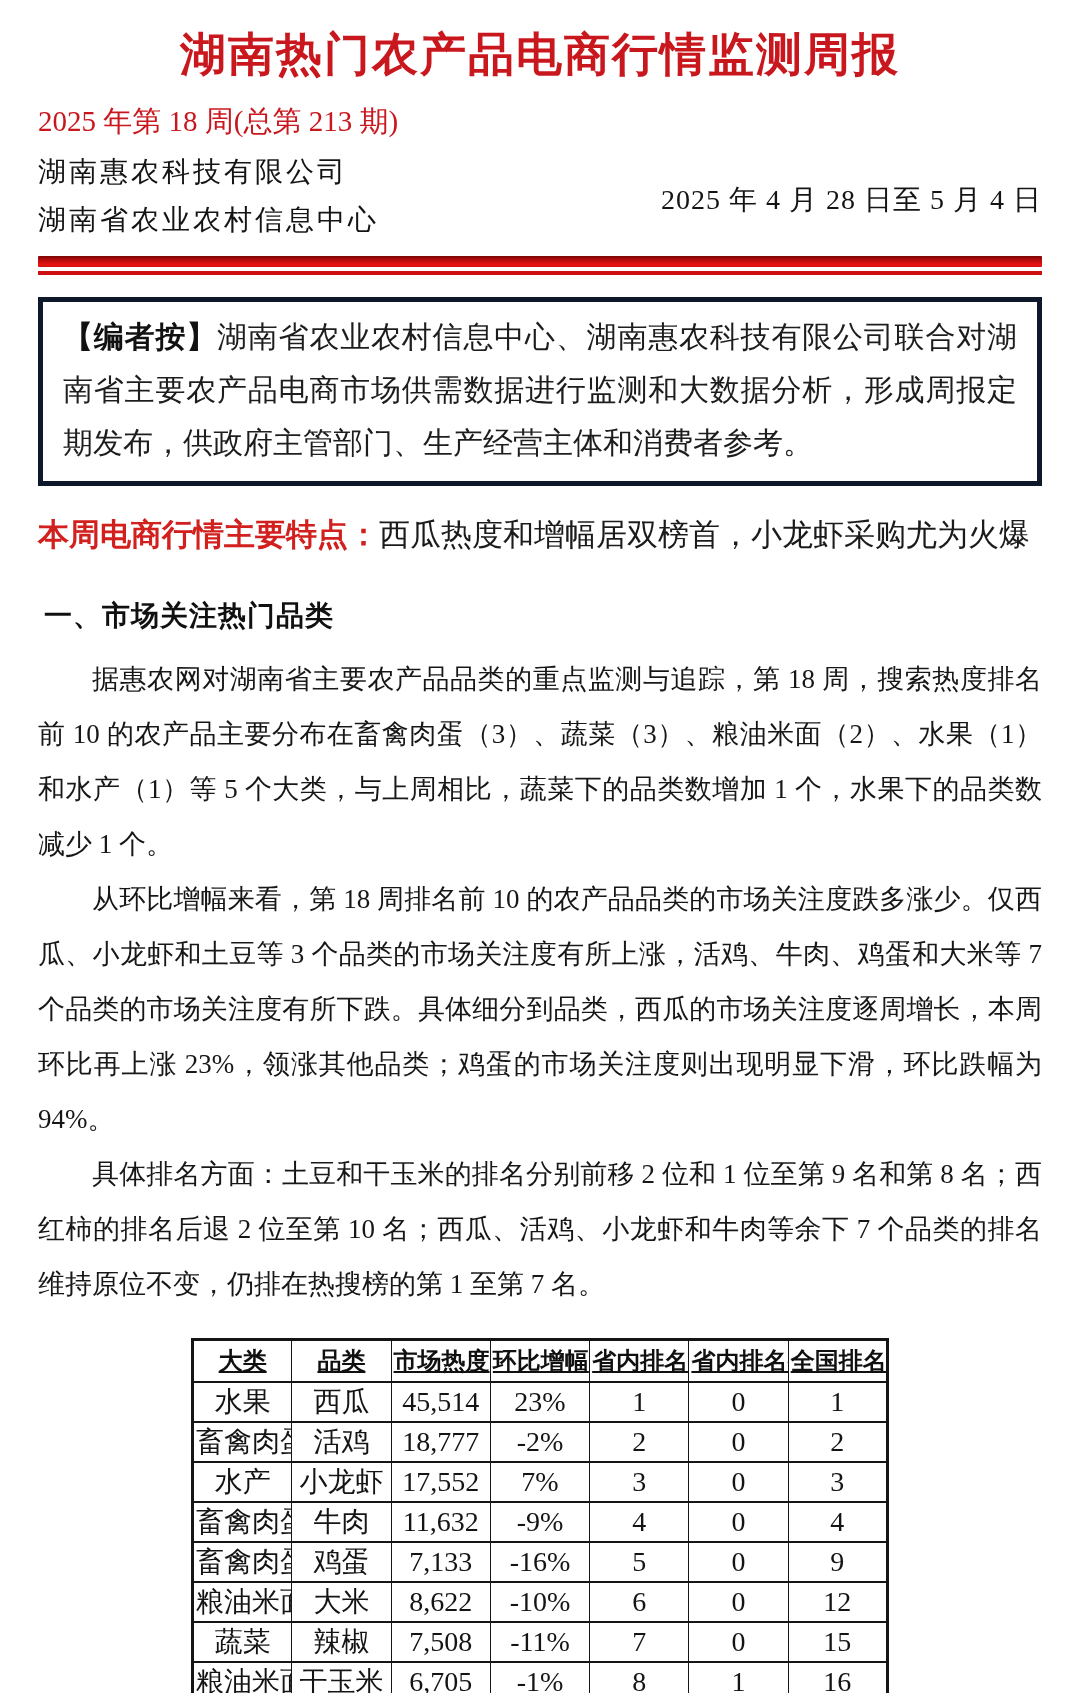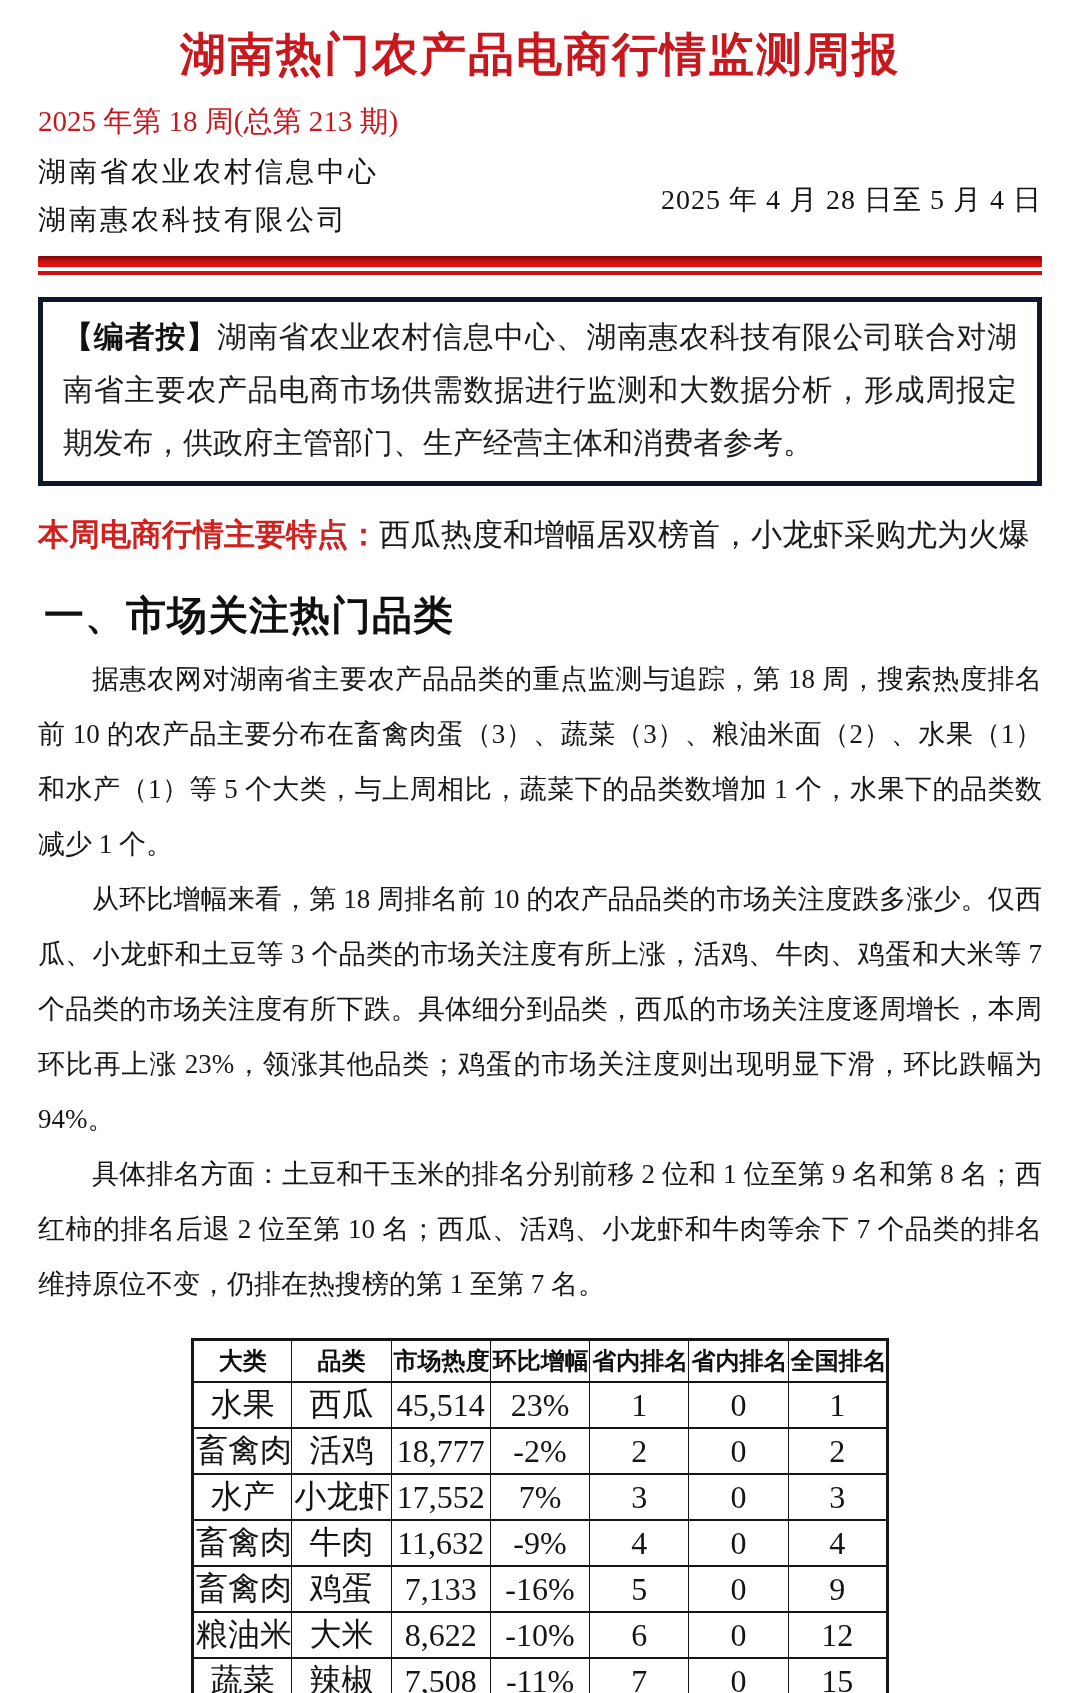--- a/index.html
+++ b/index.html
@@ -167,8 +167,8 @@
 
   <div class="meta-row">
     <div class="org-block">
+      <div>湖南惠农科技有限公司</div>
       <div>湖南省农业农村信息中心</div>
-      <div>湖南惠农科技有限公司</div>
     </div>
     <div class="date-range">2025 年 4 月 28 日至 5 月 4 日</div>
   </div>

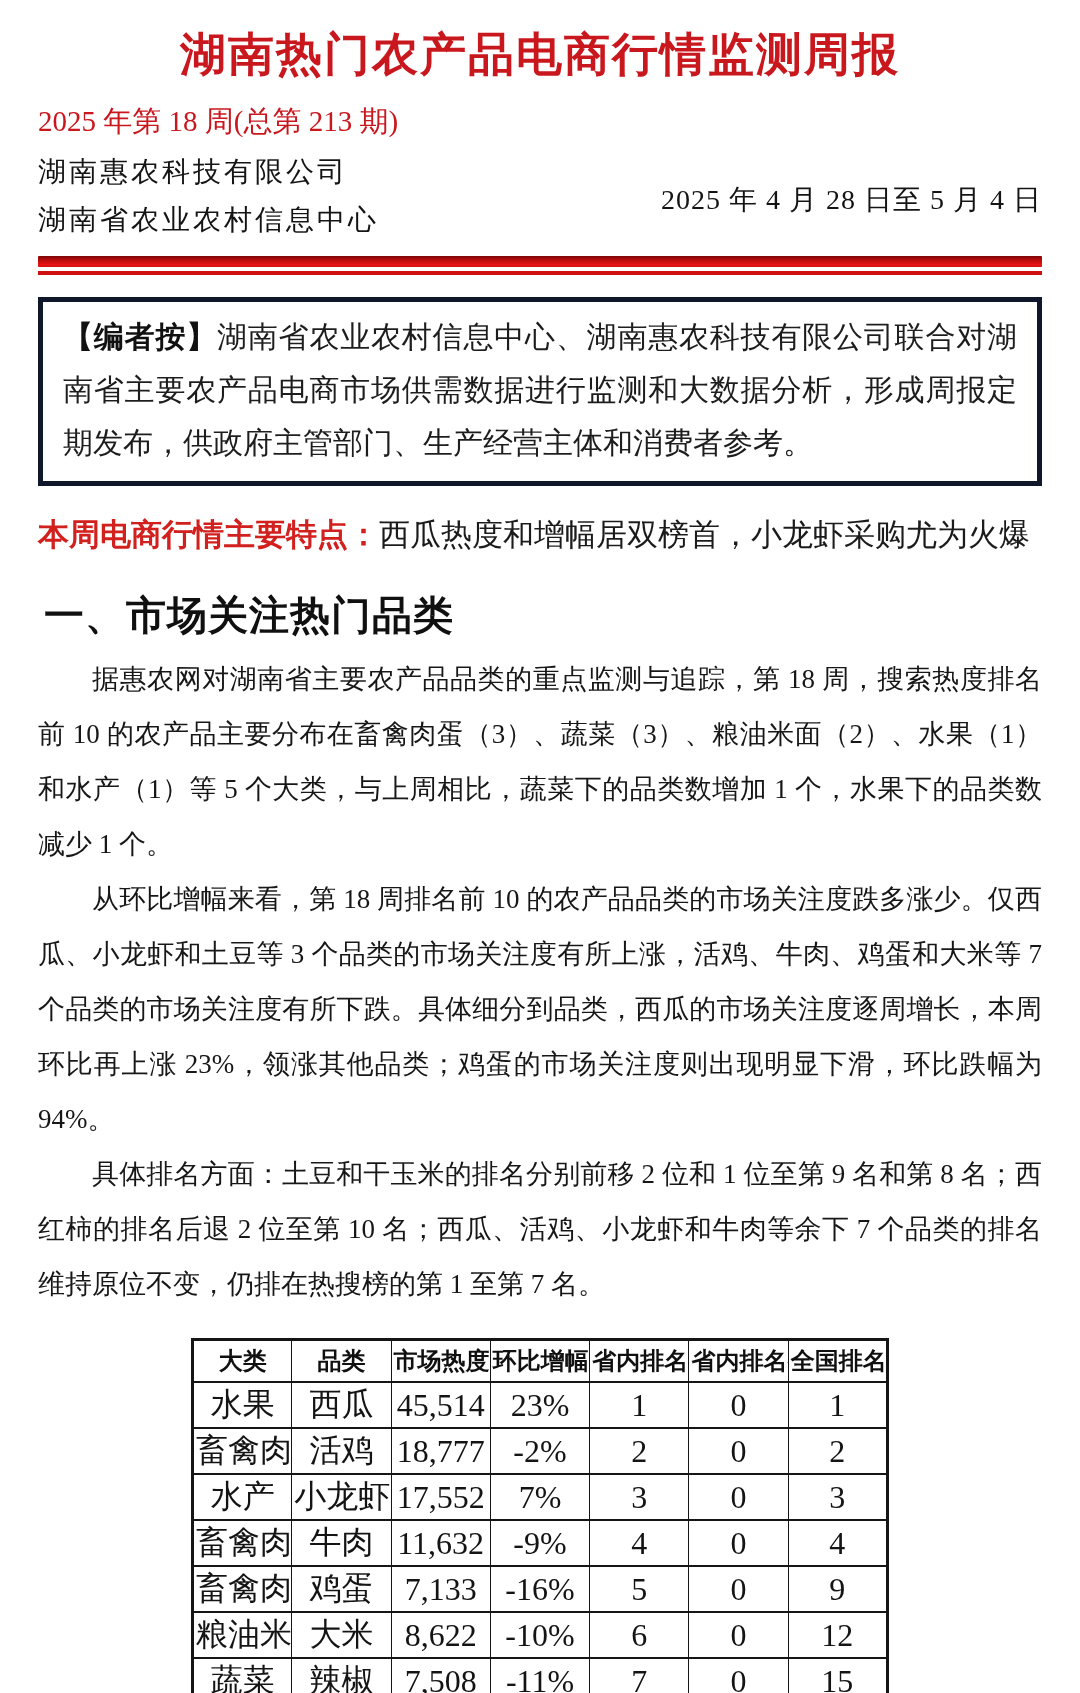--- a/index.html
+++ b/index.html
@@ -98,9 +98,9 @@
   
   .section-heading {
     margin: 28px 0 0 6px;
-    font-family: Liberation Serif, serif;
-    font-weight: bold;
-    font-size: 40px;
+    font-family: Liberation Sans, sans-serif;
+    font-weight: bold;
+    font-size: 28px;
     line-height: 48px;
     color: #101010;
     letter-spacing: 1px;

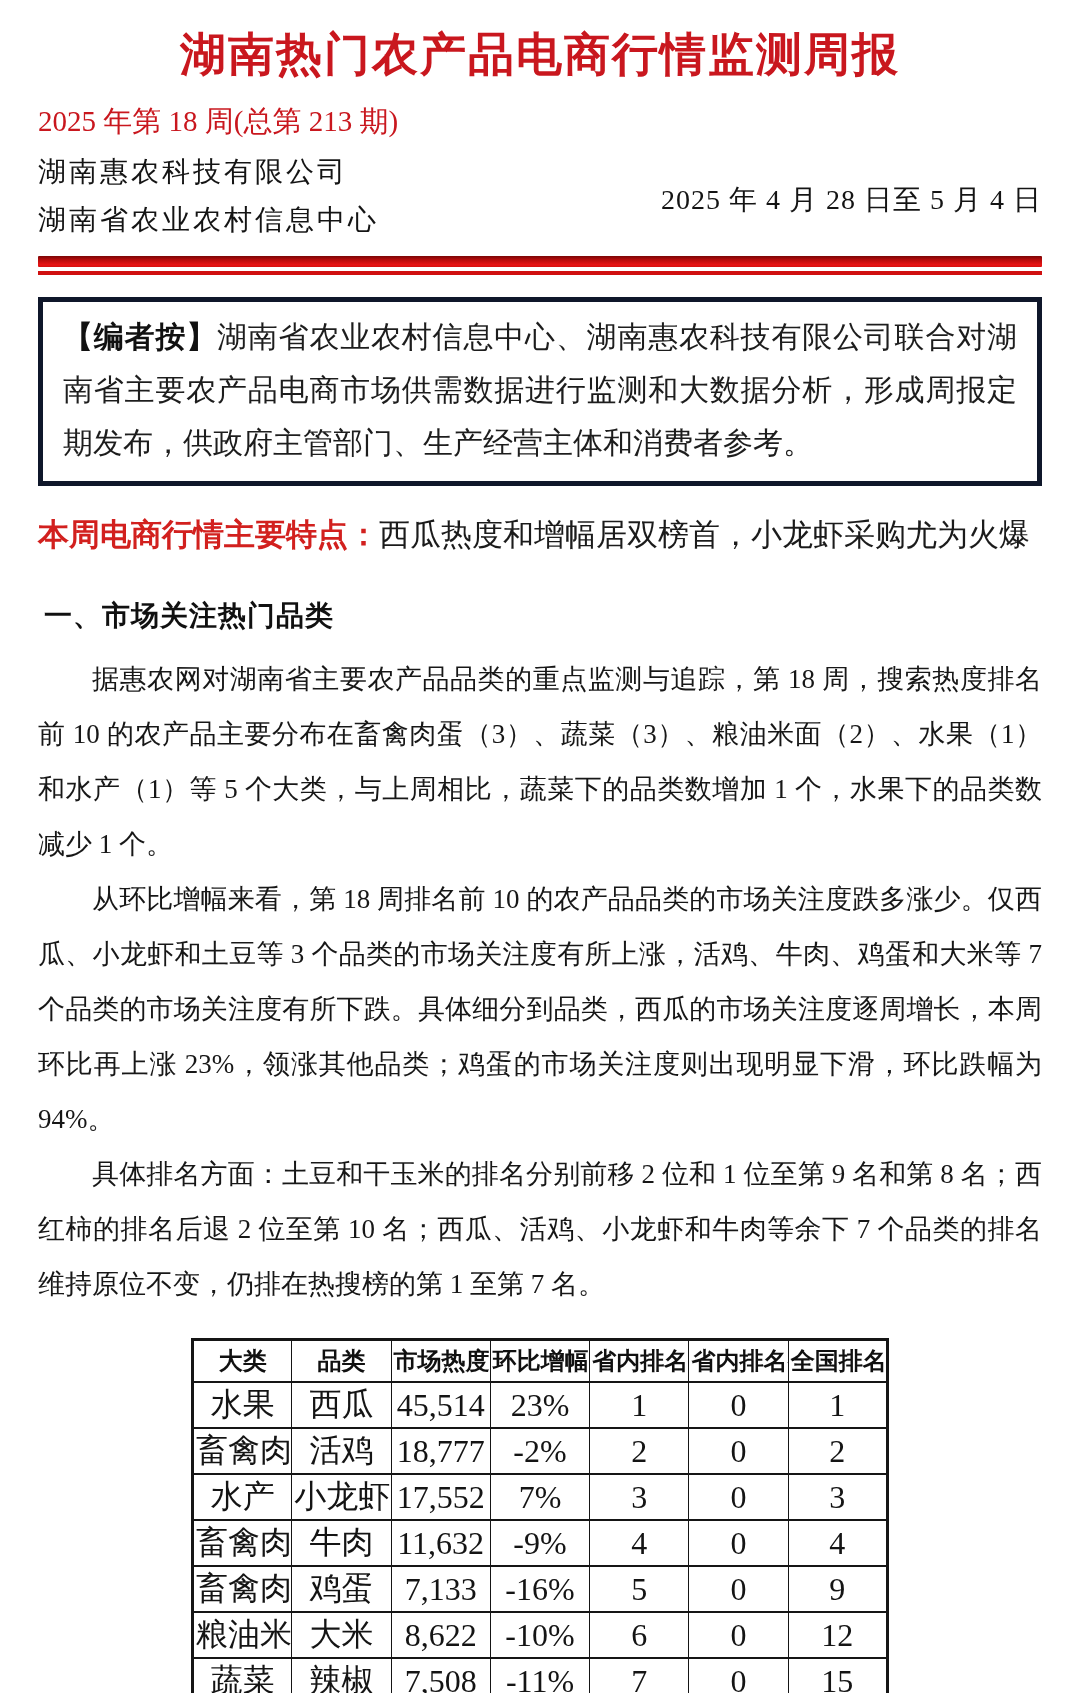--- a/index.html
+++ b/index.html
@@ -149,6 +149,7 @@
     font-size: 24px;
     background: #ffffff;
     color: #101010;
+    text-decoration: underline;
   }
   table.rank-table tbody td {
     height: 34px;

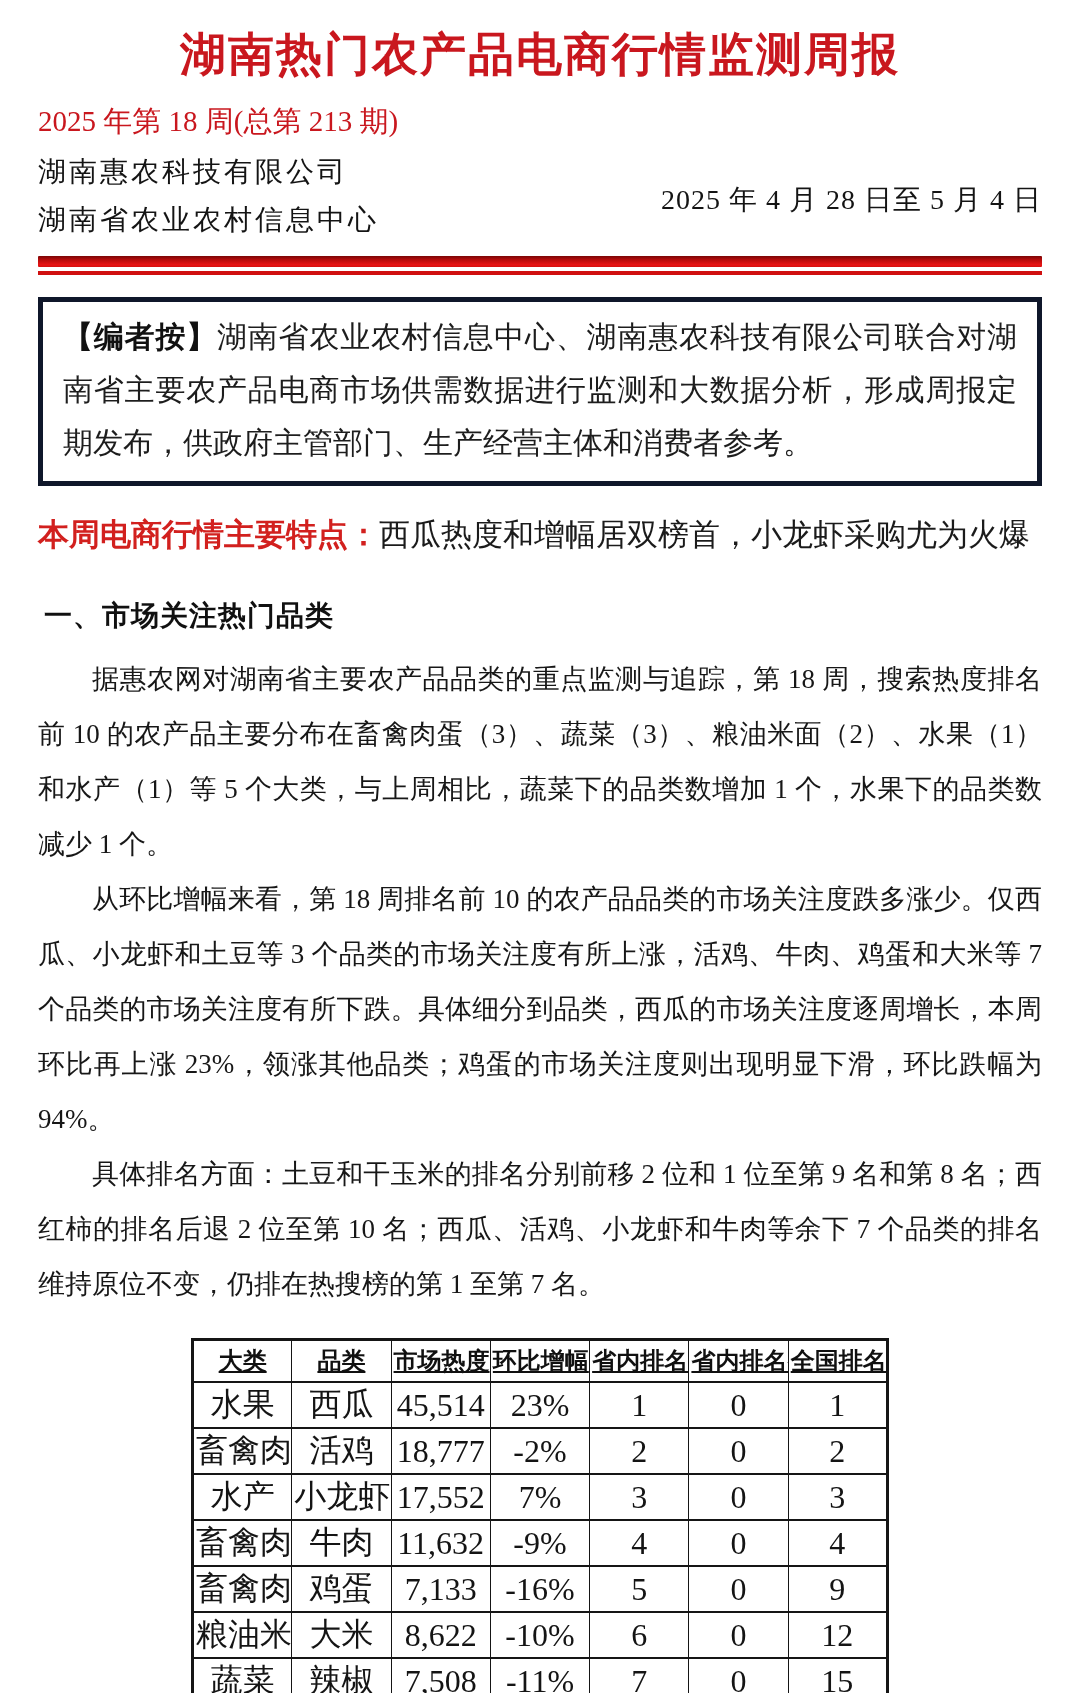--- a/index.html
+++ b/index.html
@@ -153,7 +153,7 @@
   }
   table.rank-table tbody td {
     height: 34px;
-    font-size: 32px;
+    font-size: 28px;
     color: #141414;
   }
 </style>

